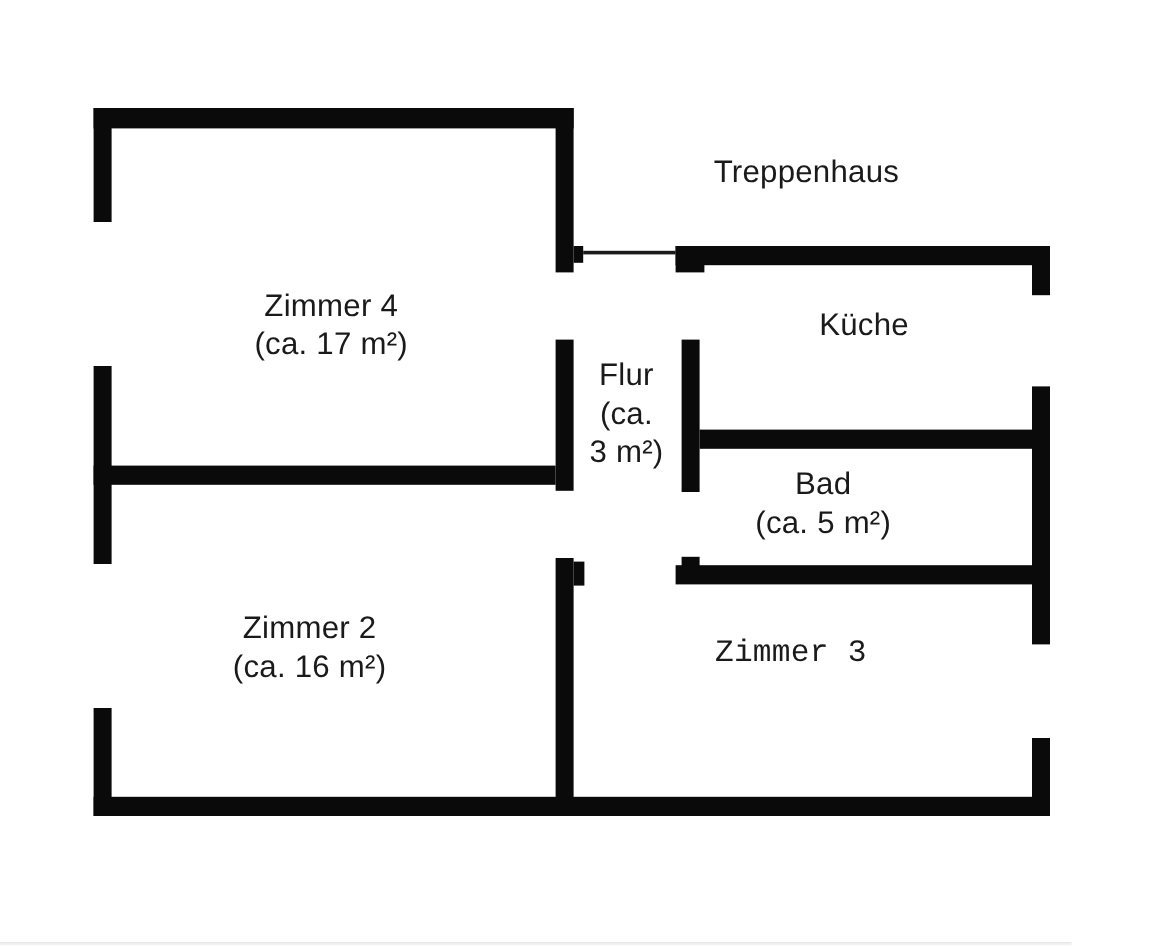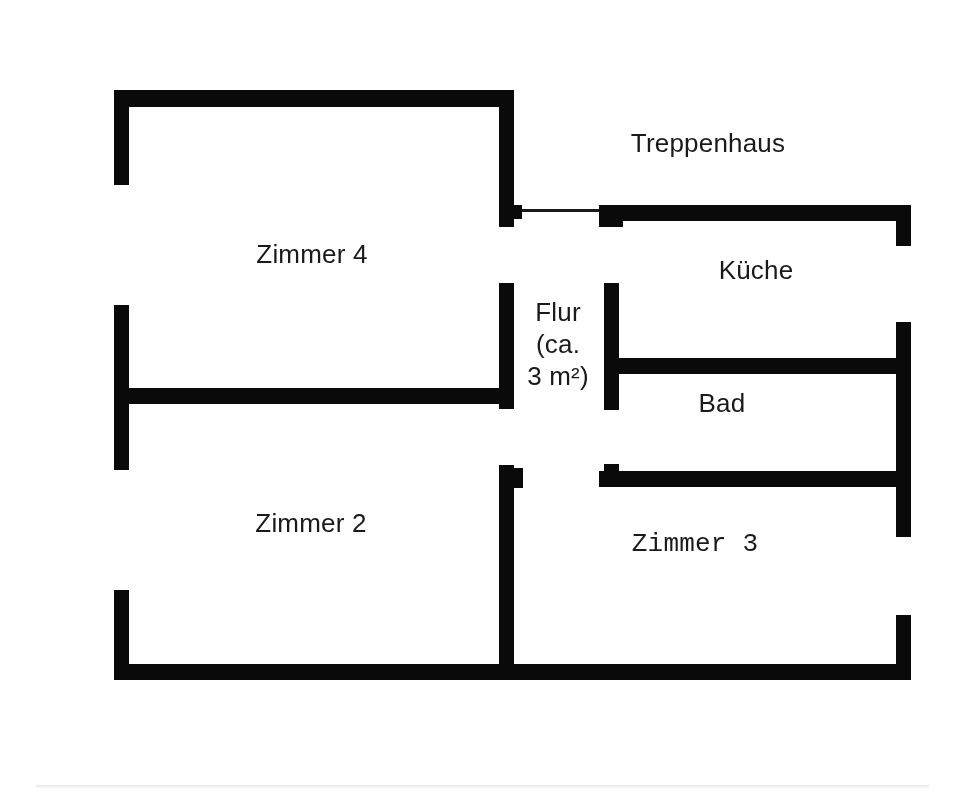--- a/index.html
+++ b/index.html
@@ -41,7 +41,7 @@
 </head>
 <body>
 
-<div class="floorplan" style="width: 893px; height: 788px; margin-left: 36px;">
+<div class="floorplan" style="width: 893px; height: 788px;">
   <div class="bottom-strip" style="left: 0px; top: 785px; width: 960px; height: 3px;"></div>
 <div class="wall" style="left: 78px; top: 90px; width: 400px; height: 17px;"></div>
     <div class="wall" style="left: 563px; top: 205px; width: 312px; height: 16px;"></div>

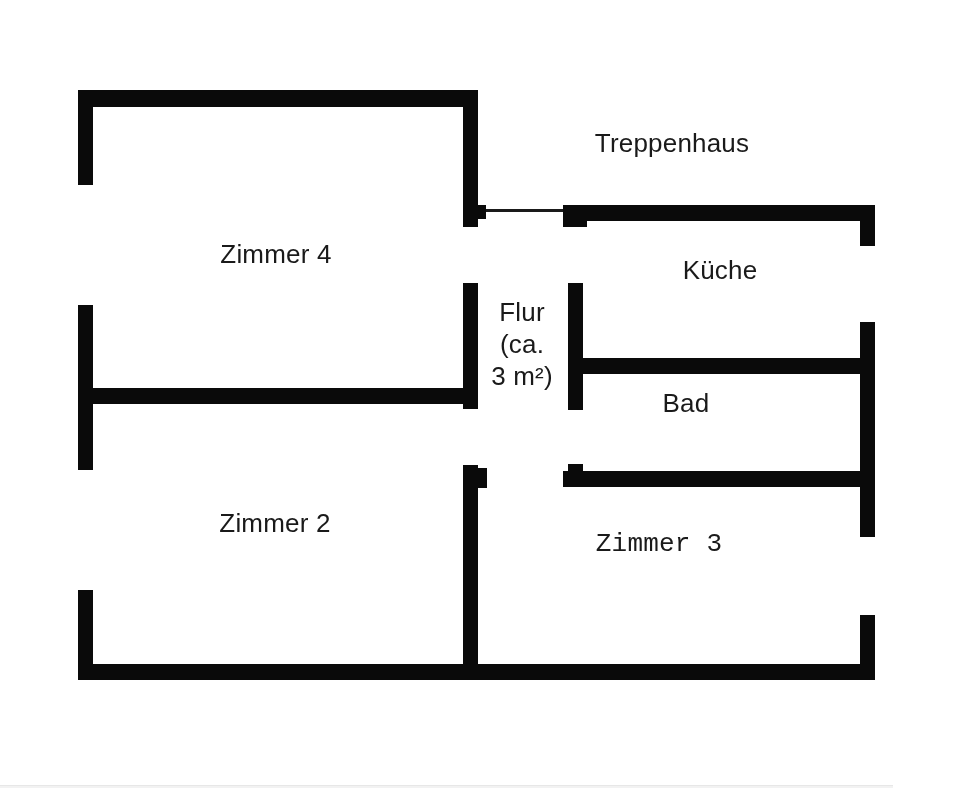--- a/index.html
+++ b/index.html
@@ -69,6 +69,7 @@
     </div>
     <div class="room-label" style="left: 276px; top: 238px;">
       <span class="room-line">Zimmer 4</span>
+      <span class="room-line">(ca. 17 m²)</span>
     </div>
     <div class="room-label" style="left: 720px; top: 254px;">
       <span class="room-line">Küche</span>

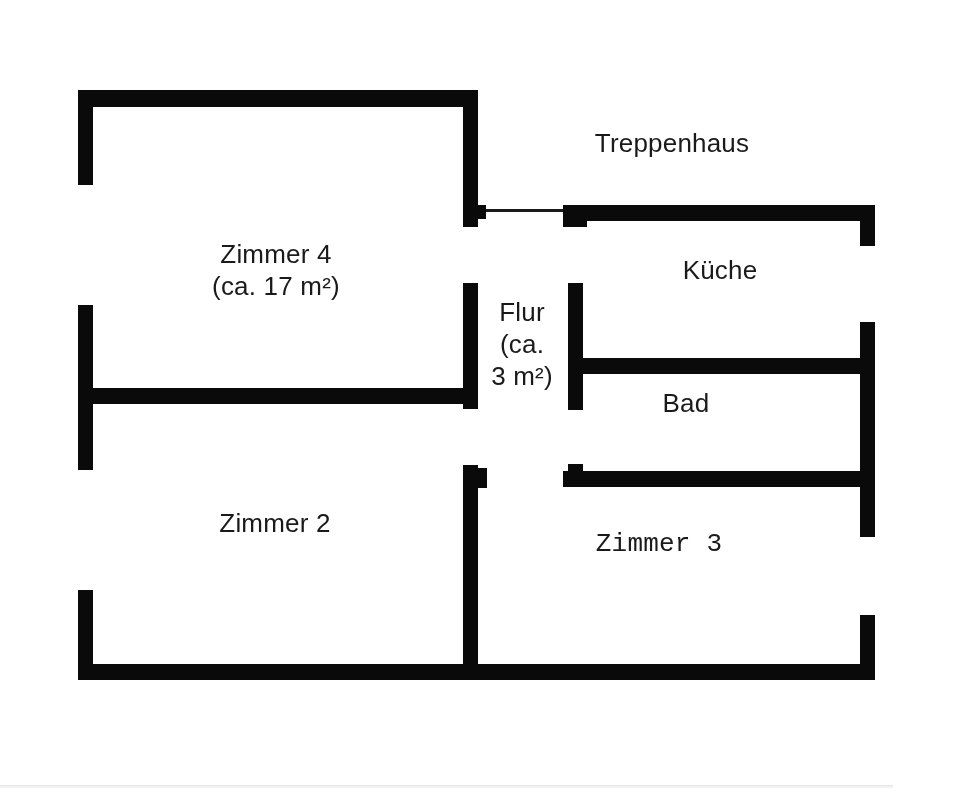--- a/index.html
+++ b/index.html
@@ -81,6 +81,7 @@
     </div>
     <div class="room-label" style="left: 686px; top: 387px;">
       <span class="room-line">Bad</span>
+      <span class="room-line">(ca. 5 m²)</span>
     </div>
     <div class="room-label" style="left: 275px; top: 507px;">
       <span class="room-line">Zimmer 2</span>

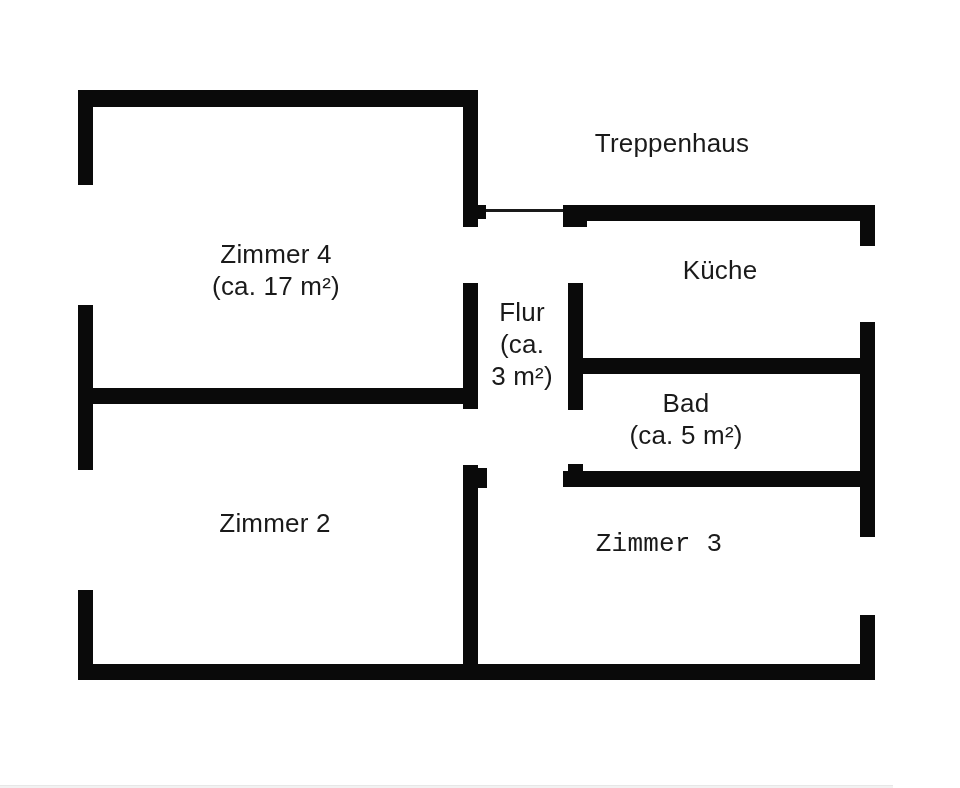--- a/index.html
+++ b/index.html
@@ -83,7 +83,7 @@
       <span class="room-line">Bad</span>
       <span class="room-line">(ca. 5 m²)</span>
     </div>
-    <div class="room-label" style="left: 275px; top: 507px;">
+    <div class="room-label" style="left: 258px; top: 507px;">
       <span class="room-line">Zimmer 2</span>
     </div>
     <div class="room-label" style="left: 659px; top: 528px; font-family: Liberation Mono, monospace;">

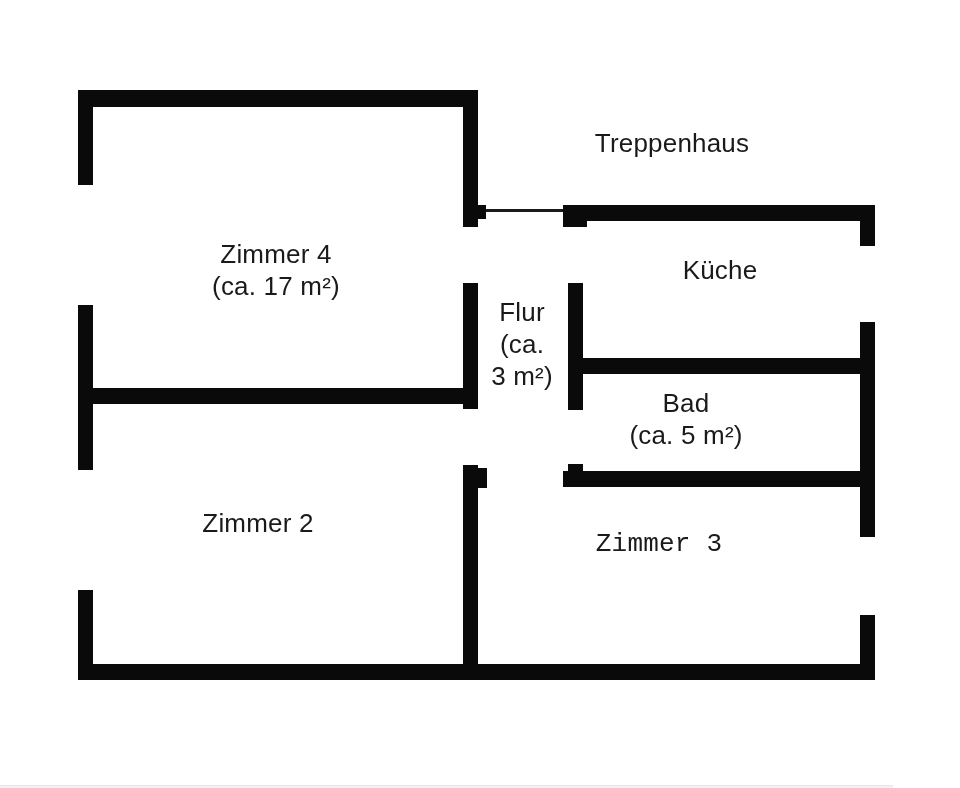--- a/index.html
+++ b/index.html
@@ -85,6 +85,7 @@
     </div>
     <div class="room-label" style="left: 258px; top: 507px;">
       <span class="room-line">Zimmer 2</span>
+      <span class="room-line">(ca. 16 m²)</span>
     </div>
     <div class="room-label" style="left: 659px; top: 528px; font-family: Liberation Mono, monospace;">
       <span class="room-line">Zimmer 3</span>

